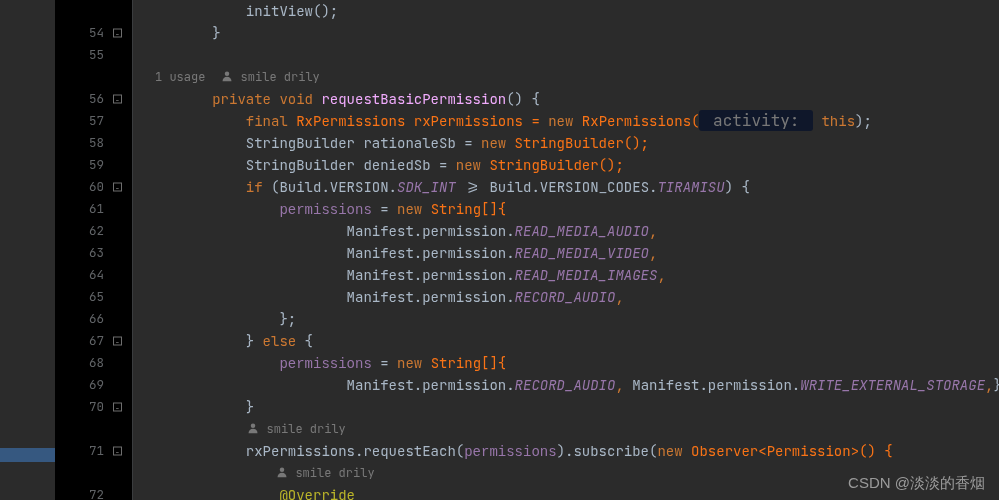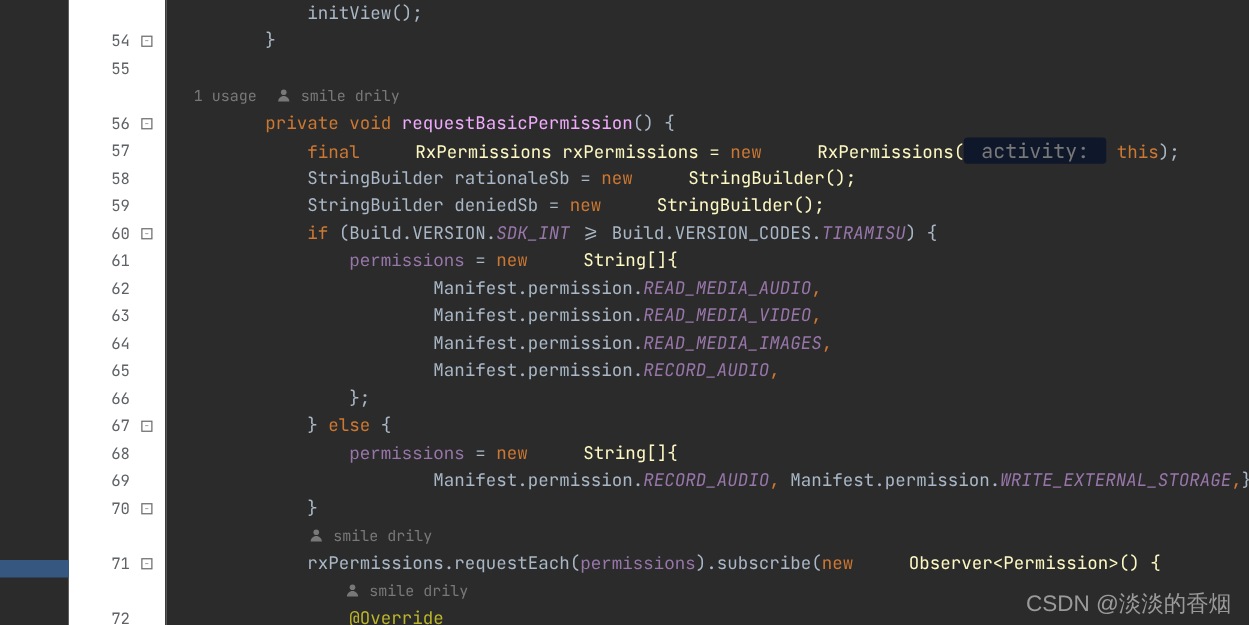--- a/index.html
+++ b/index.html
@@ -24,7 +24,7 @@
     flex-shrink: 0;
   }
   .gutter {
-    background: #ffffff;
+    background: #000000;
     border-right: 1px solid #3a3c3e;
     width: 78px;
     flex-shrink: 0;

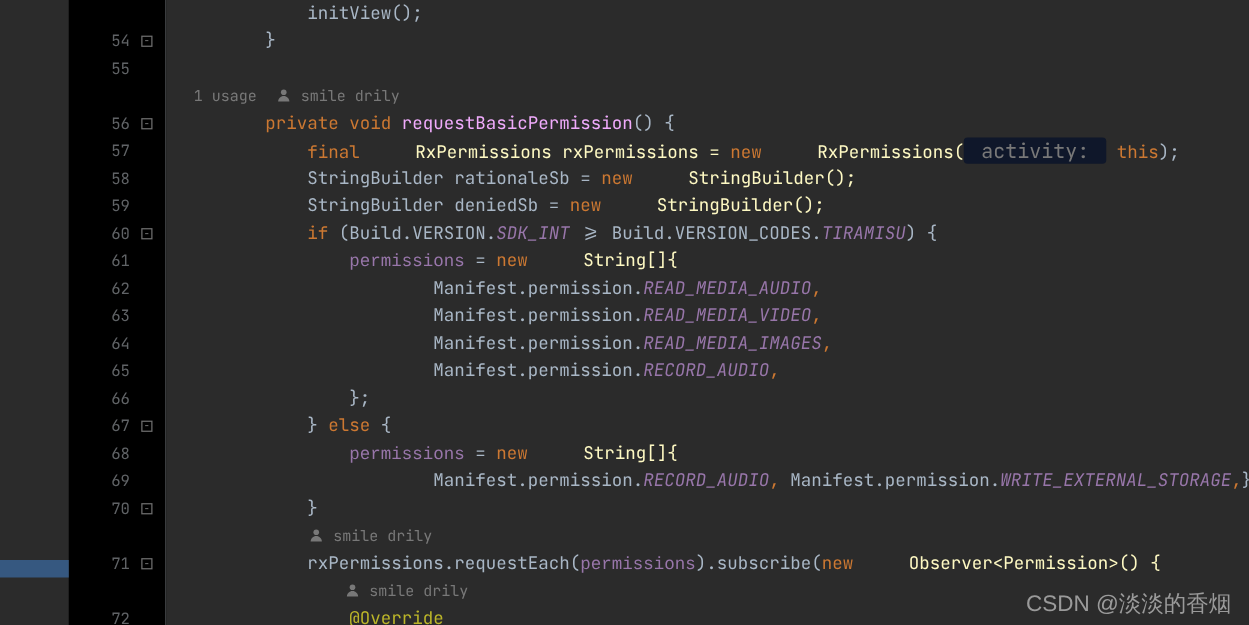--- a/index.html
+++ b/index.html
@@ -78,7 +78,7 @@
   .kw { color: #cc7832; }
   .kw-final { color: #cc7832; text-align: right; }
   .method-decl { color: #f0abfc; }
-  .type { color: #fef9c3; margin-left: 36px; }
+  .type { color: #f97316; }
   .field { color: #9876aa; font-family: Liberation Mono, monospace; }
   .constant { color: #9876aa; font-style: italic; }
   .punct { color: #a9b7c6; }

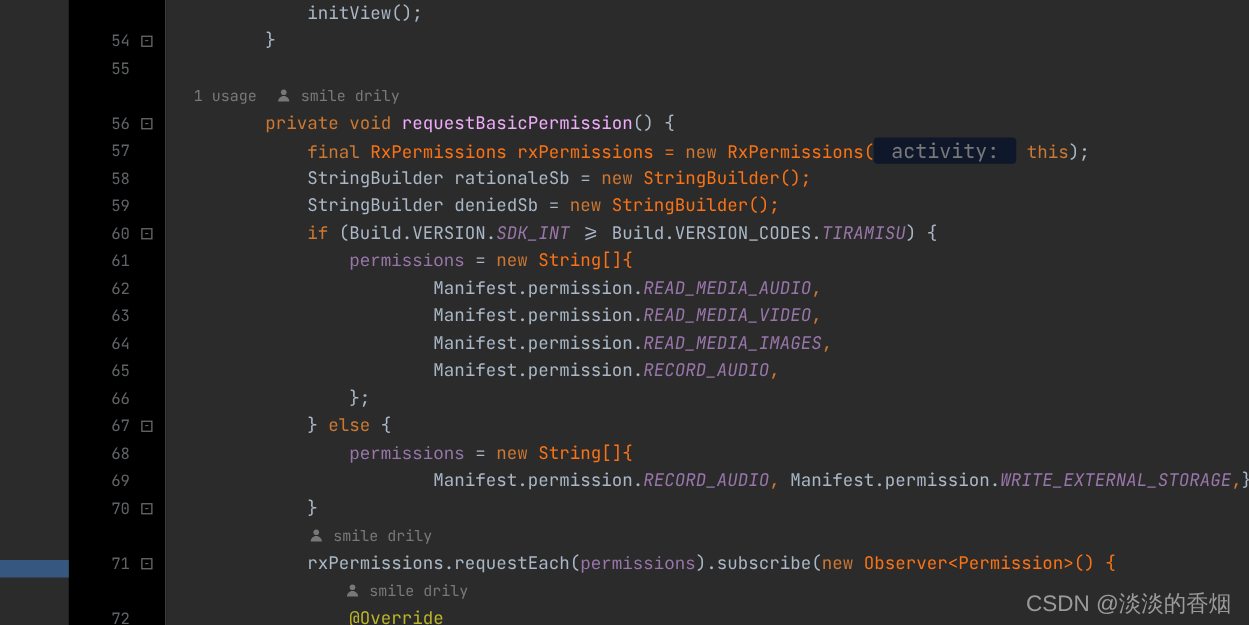--- a/index.html
+++ b/index.html
@@ -92,7 +92,7 @@
     bottom: 6px;
     right: 14px;
     color: #bfbfbf;
-    font-size: 18px;
+    font-size: 15px;
     font-family: sans-serif;
     opacity: 0.75;
     pointer-events: none;

